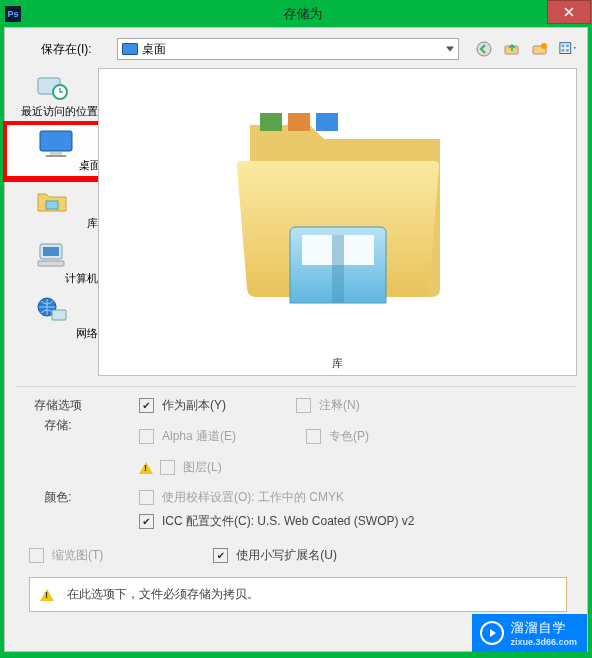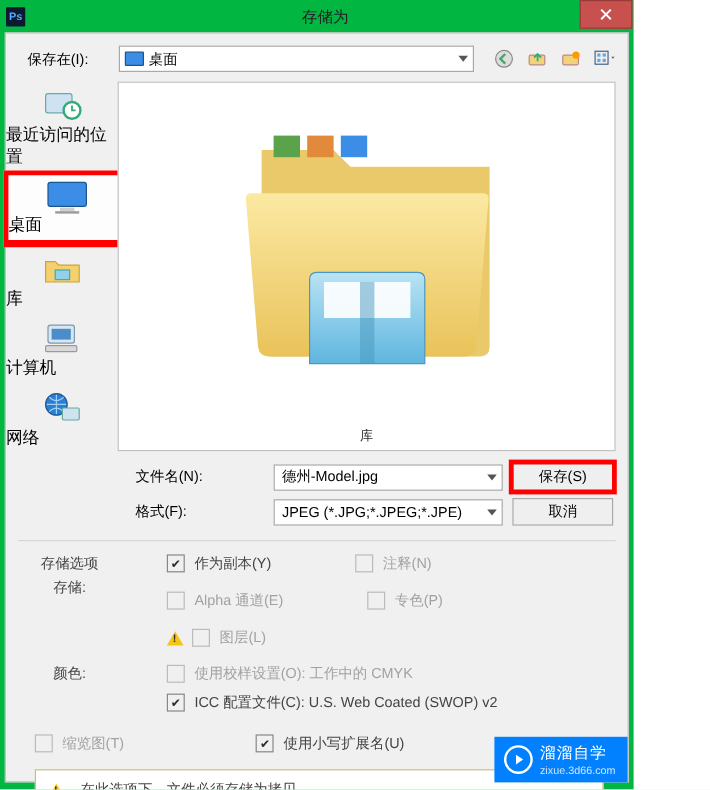--- a/index.html
+++ b/index.html
@@ -10,7 +10,7 @@
     user-select: none;
   }
   .wrap {
-    width: 528px;
+    width: 592px;
     height: 658px;
     background: #01b742;
     padding: 1px;

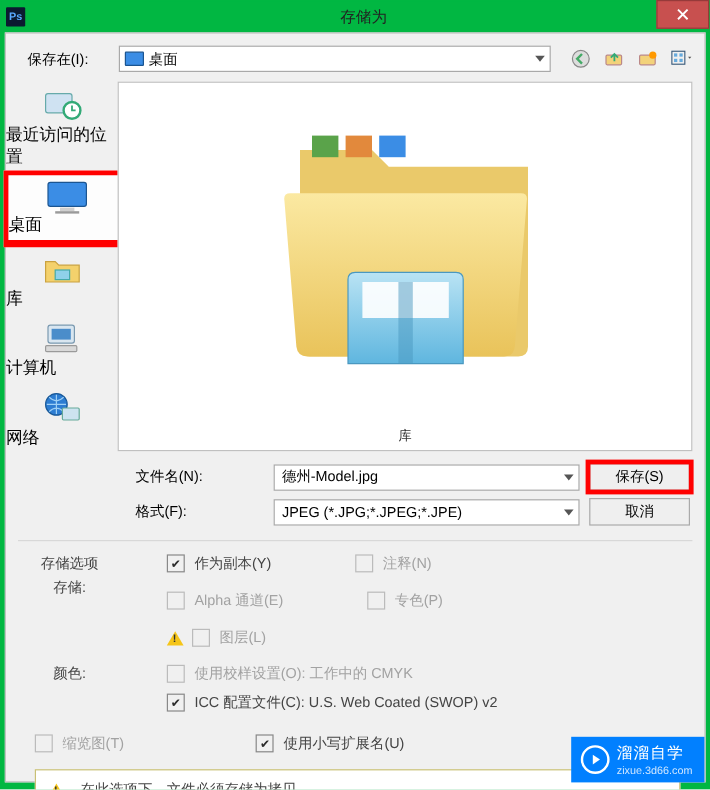--- a/index.html
+++ b/index.html
@@ -70,7 +70,7 @@
     display: flex;
     align-items: center;
     gap: 6px;
-    padding: 10px 10px 6px 18px;
+    padding: 10px 10px 6px 36px;
   }
   .label-savein { width: 70px; }
   .combo {

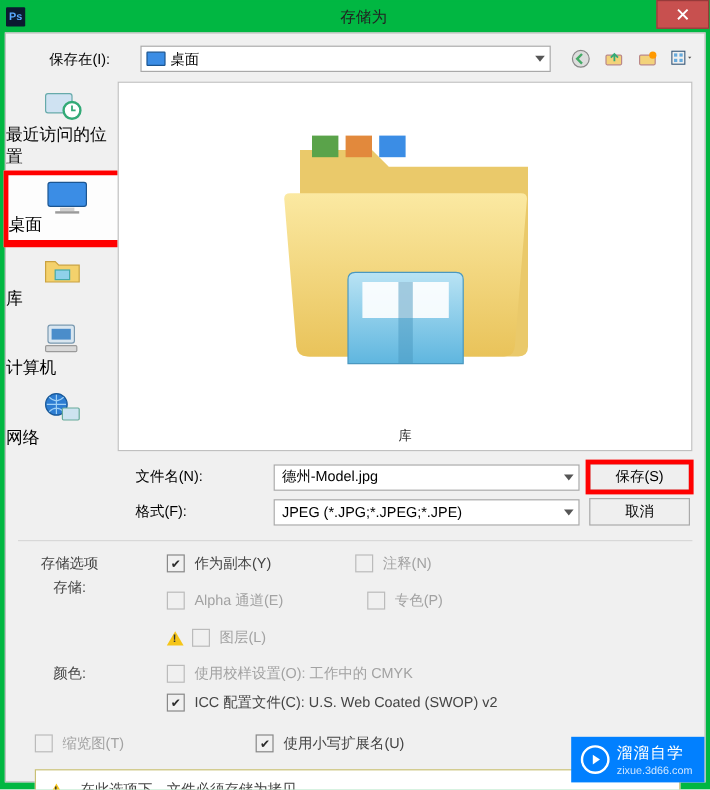--- a/index.html
+++ b/index.html
@@ -112,8 +112,8 @@
     padding-top: 4px;
   }
   .place {
-    text-align: left;
-    font-size: 14px;
+    text-align: right;
+    font-size: 11px;
     padding: 4px 0 6px 0;
   }
   .place .pic {

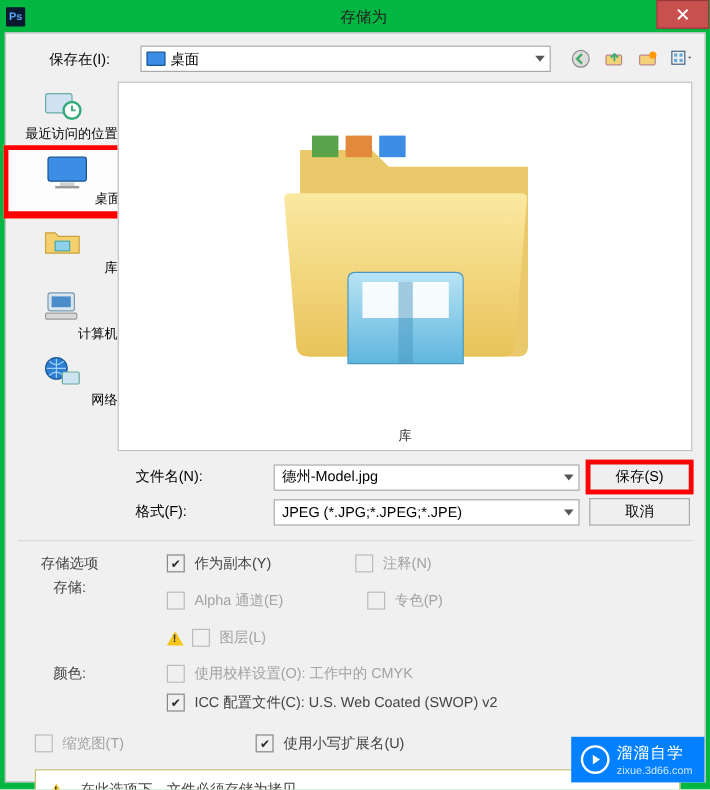--- a/index.html
+++ b/index.html
@@ -382,24 +382,6 @@
       </div>
     </div>
 
-    <div class="formrows">
-      <div class="formrow">
-        <span class="flabel">文件名(N):</span>
-        <div class="combo">
-          <span>德州-Model.jpg</span>
-          <span class="caret"></span>
-        </div>
-        <div class="btn btn-highlight">保存(S)</div>
-      </div>
-      <div class="formrow">
-        <span class="flabel">格式(F):</span>
-        <div class="combo">
-          <span>JPEG (*.JPG;*.JPEG;*.JPE)</span>
-          <span class="caret"></span>
-        </div>
-        <div class="btn">取消</div>
-      </div>
-    </div>
 
     <div class="options">
       <div style="display:flex; margin-bottom:4px;">

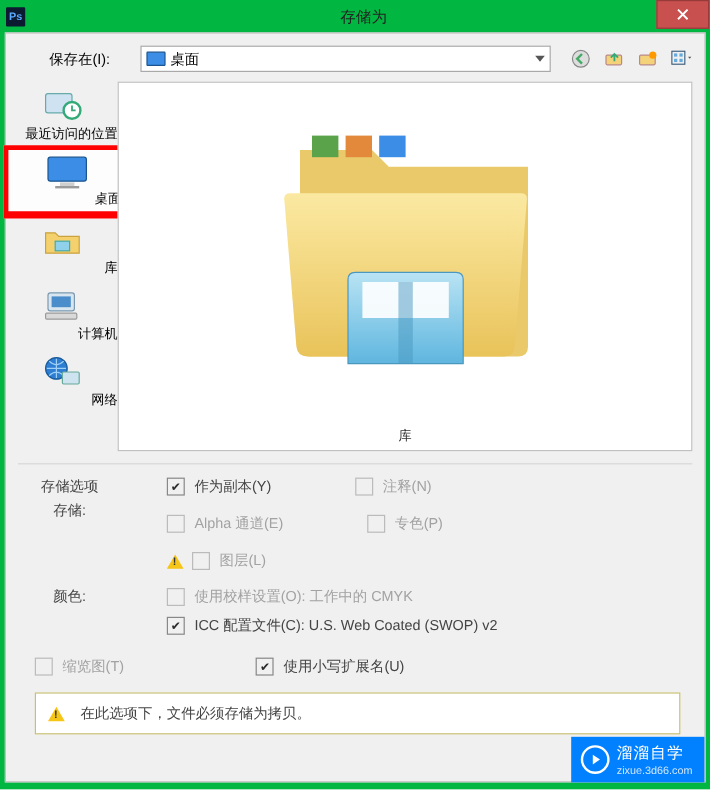--- a/index.html
+++ b/index.html
@@ -253,7 +253,7 @@
     border-bottom: 4px solid transparent;
     margin-left: 2px;
   }
-  .watermark .sub { font-size: 9px; letter-spacing: 0; display: block; color: #cfe6ff;}
+  .watermark .sub { font-size: 9px; letter-spacing: 0; display: block; color: #cfe6ff; font-weight: bold;}
 </style>
 </head>
 <body>

